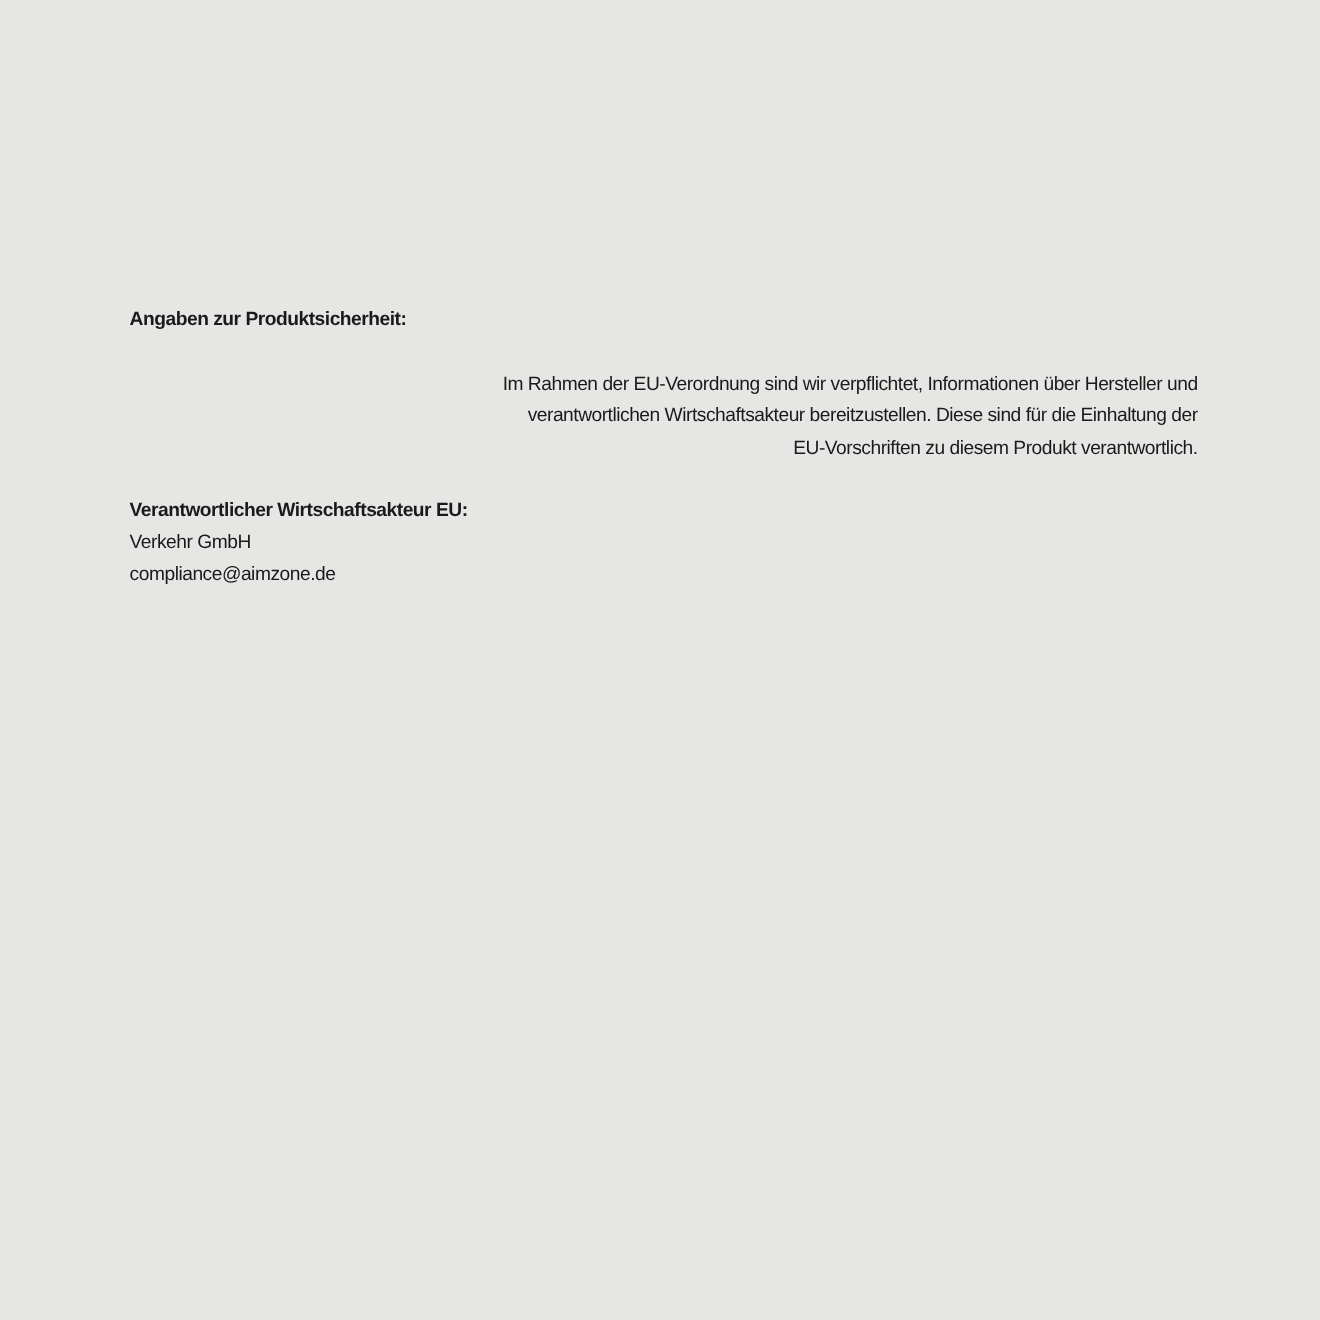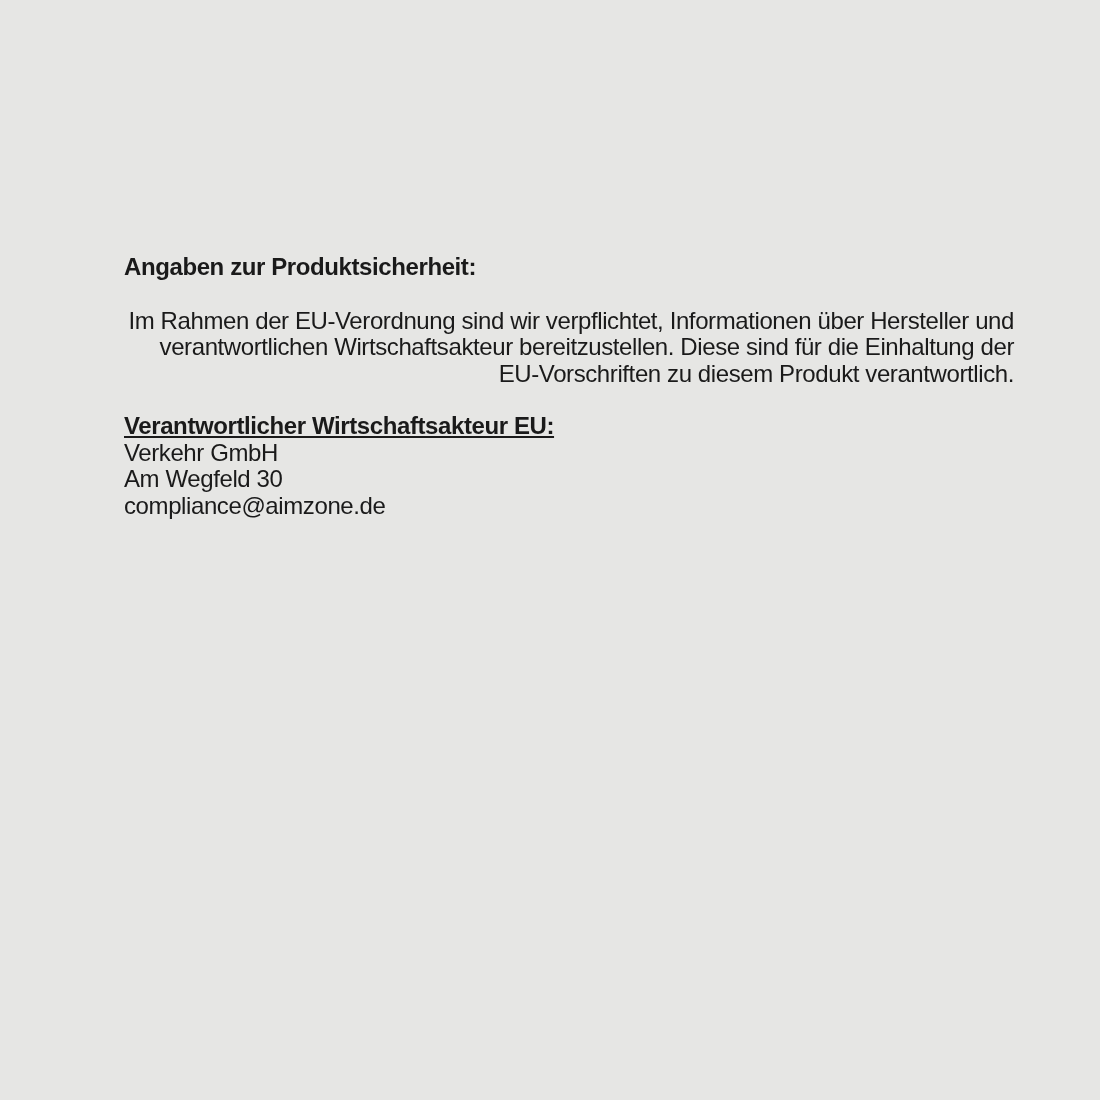--- a/index.html
+++ b/index.html
@@ -17,10 +17,10 @@
   }
   .content {
     position: absolute;
-    left: 124px;
+    left: 108px;
     top: 254px;
     width: 890px;
-    font-size: 24px;
+    font-size: 16px;
     line-height: 26.5px;
     letter-spacing: -0.4px;
   }

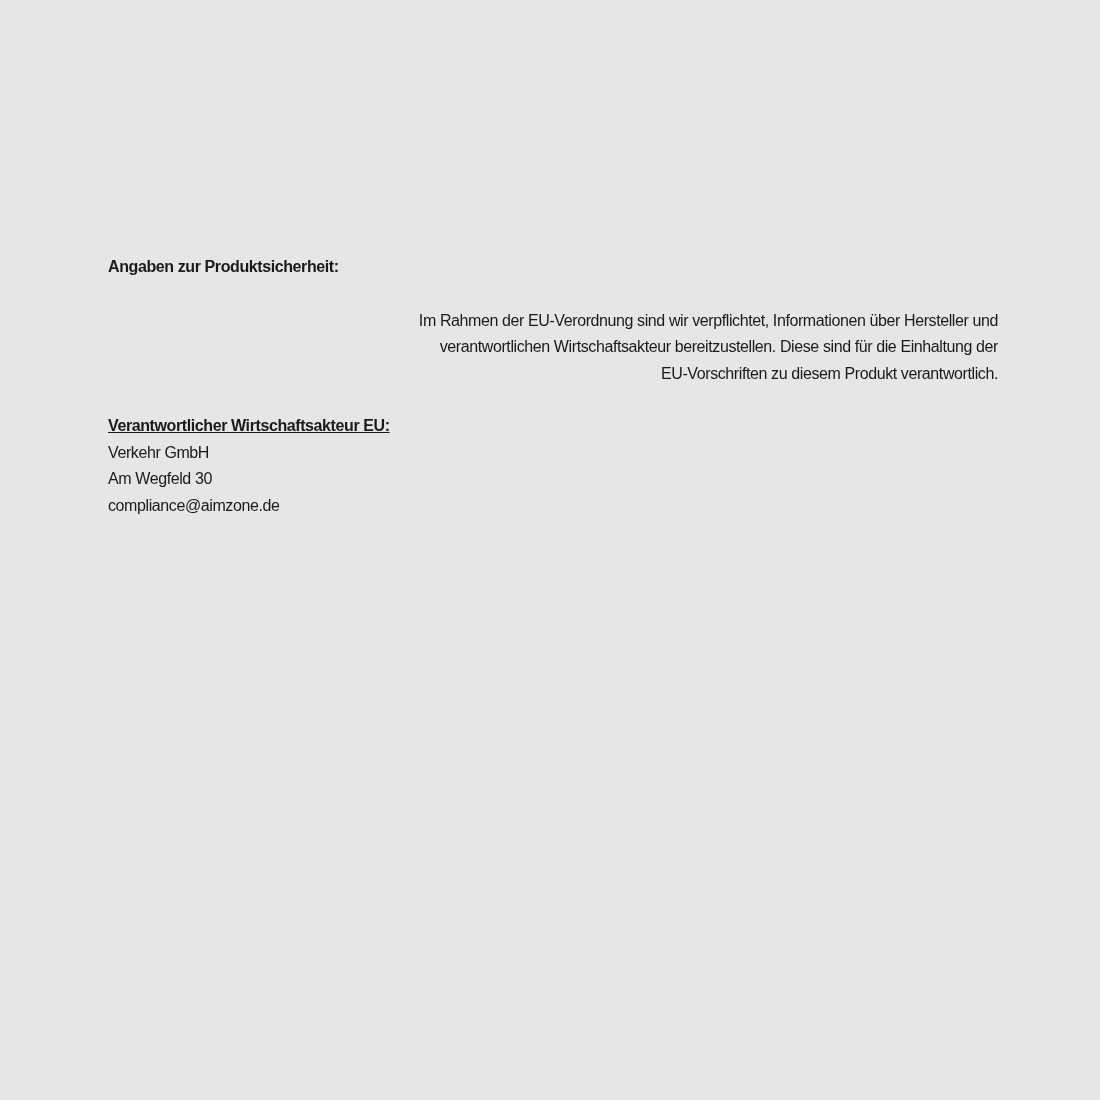--- a/index.html
+++ b/index.html
@@ -39,7 +39,6 @@
   .actor-heading {
     font-weight: 700;
     margin: 0;
-    text-decoration: underline;
   }
   .actor-line {
     margin: 0;

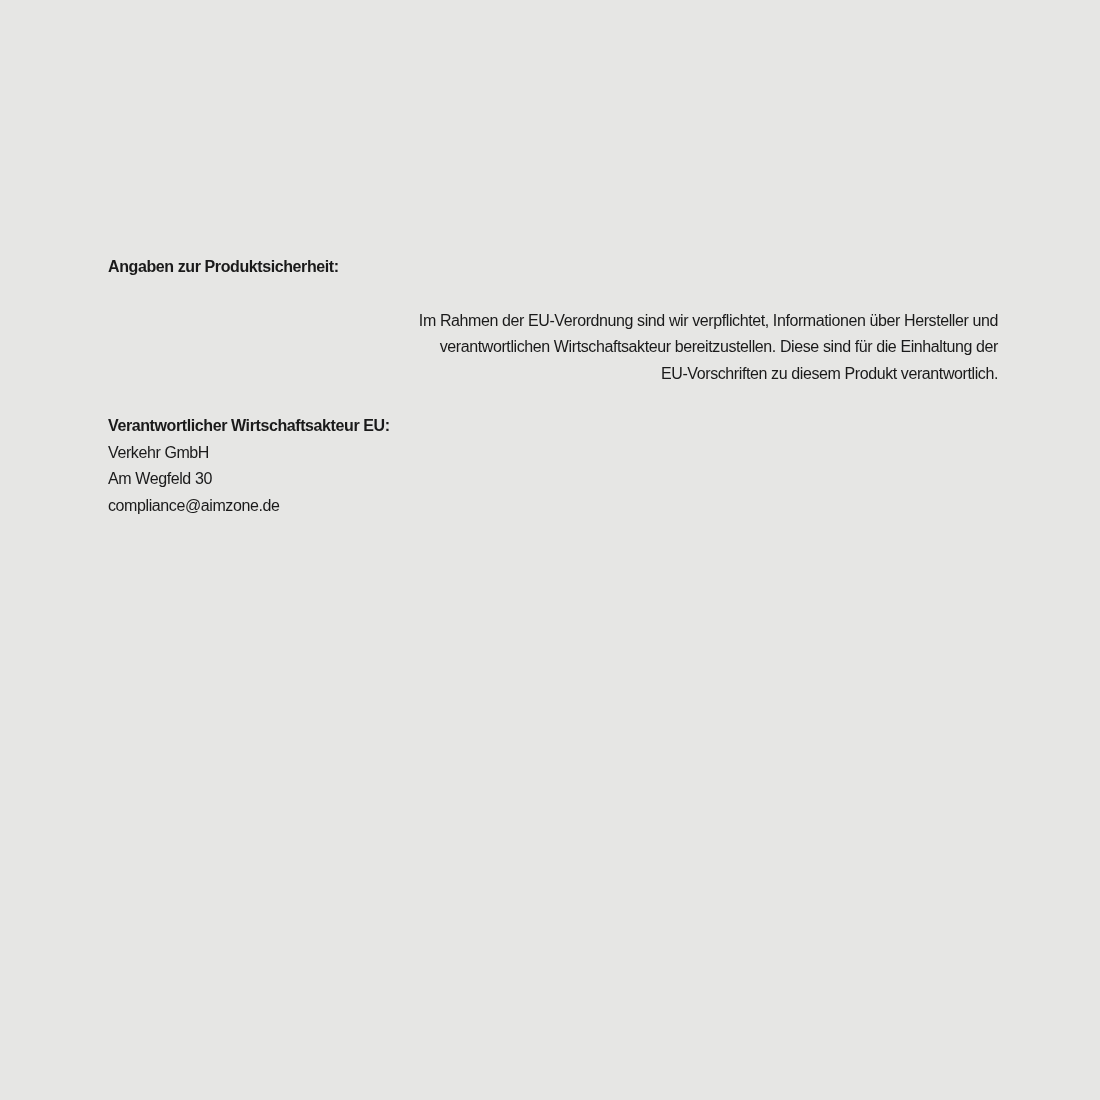--- a/index.html
+++ b/index.html
@@ -59,7 +59,6 @@
   <div class="actor-block">
     <p class="actor-heading">Verantwortlicher Wirtschaftsakteur EU:</p>
     <p class="actor-line">Verkehr GmbH</p>
-    <p class="actor-line">Am Wegfeld 30</p>
     <p class="actor-line">compliance@aimzone.de</p>
   </div>
 </div>

